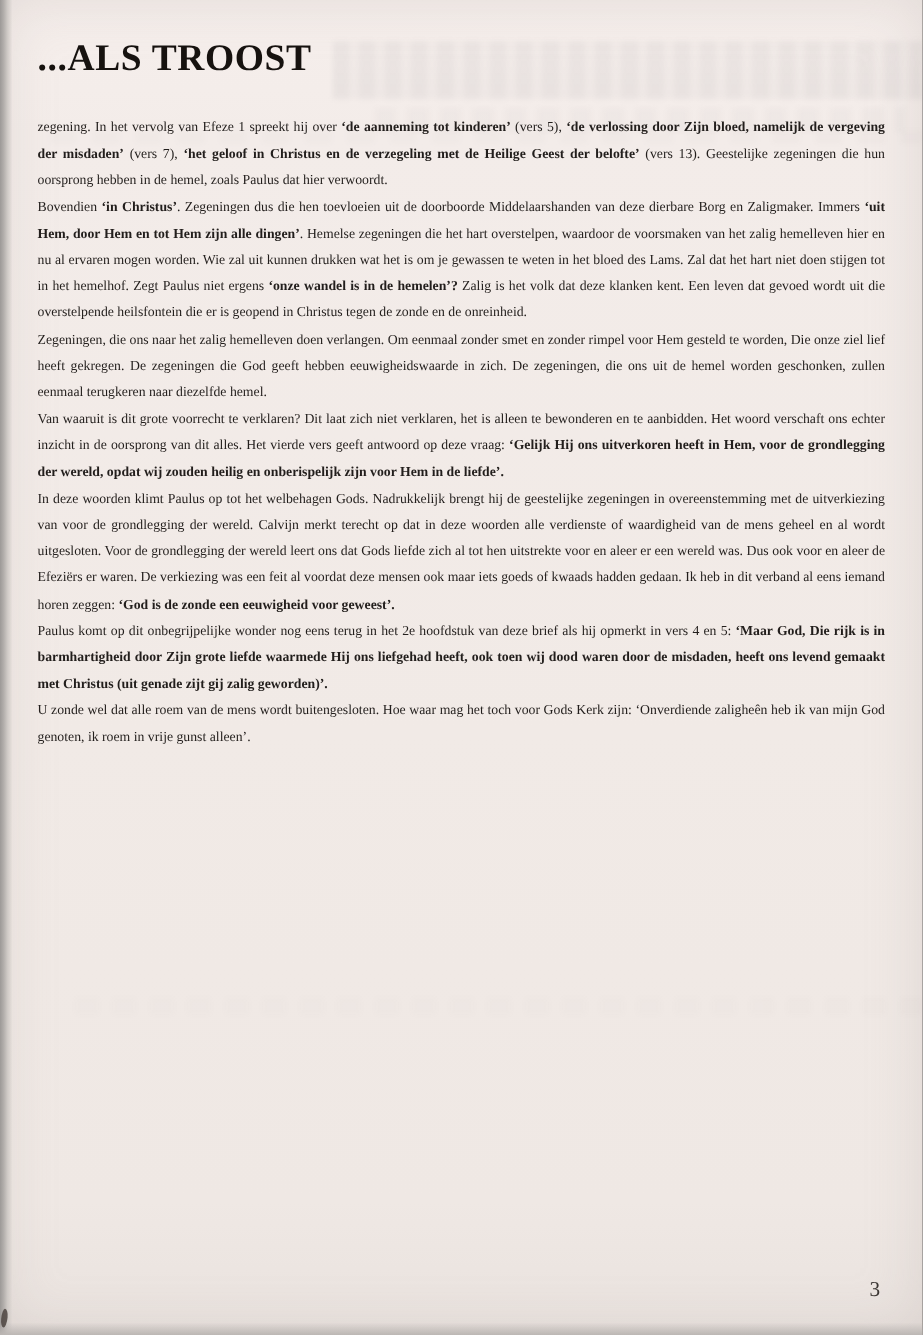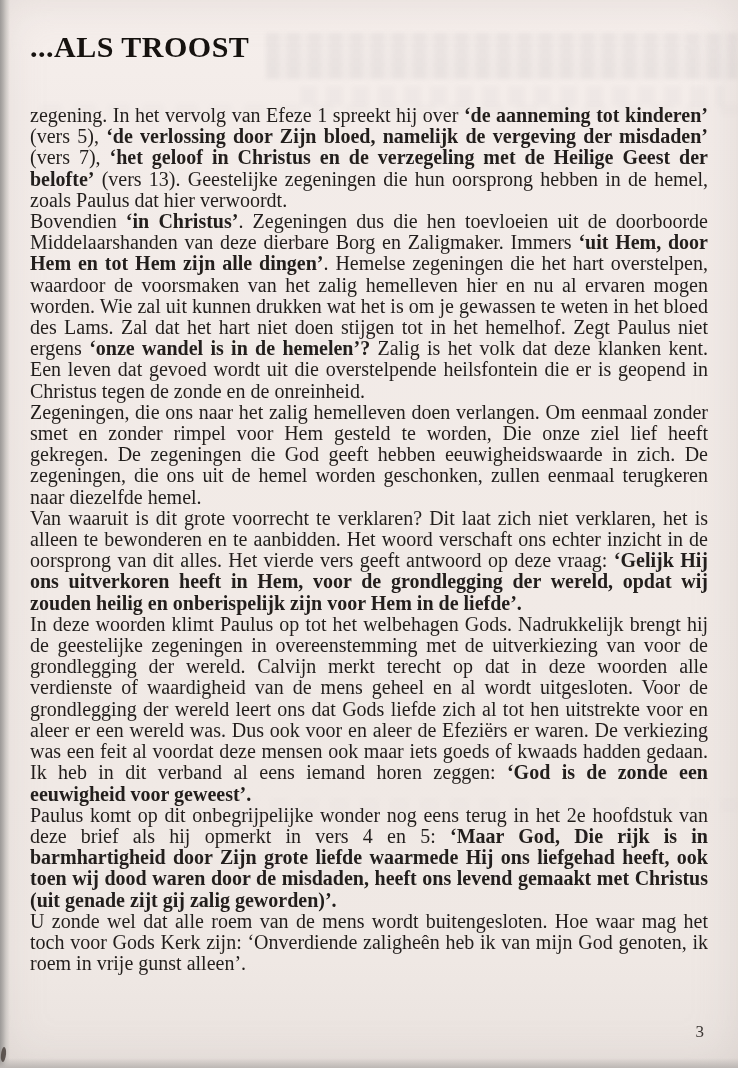--- a/index.html
+++ b/index.html
@@ -63,8 +63,8 @@
     color: #16120f;
   }
   .body-text {
-    margin-top: 41px;
-    font-size: 20px;
+    margin-top: 28px;
+    font-size: 11px;
     line-height: 21.2px;
     color: #221e1c;
   }

